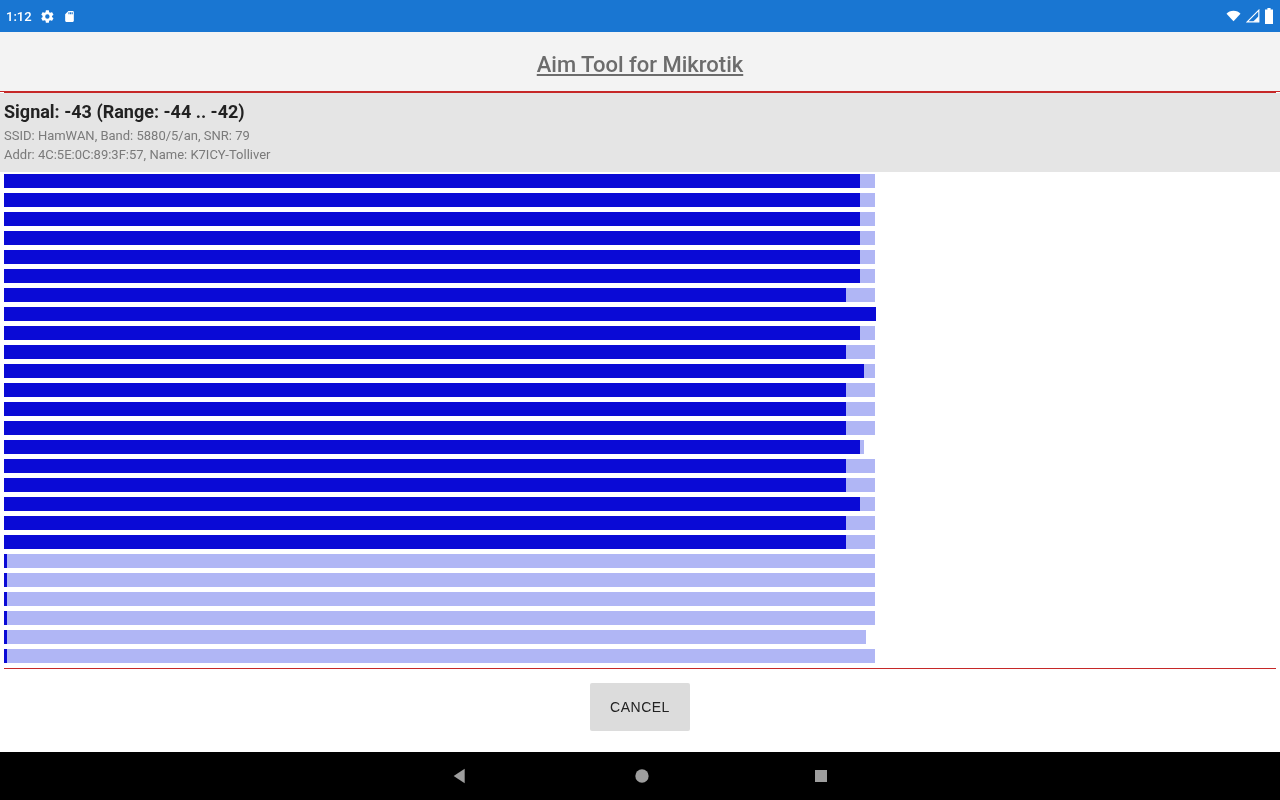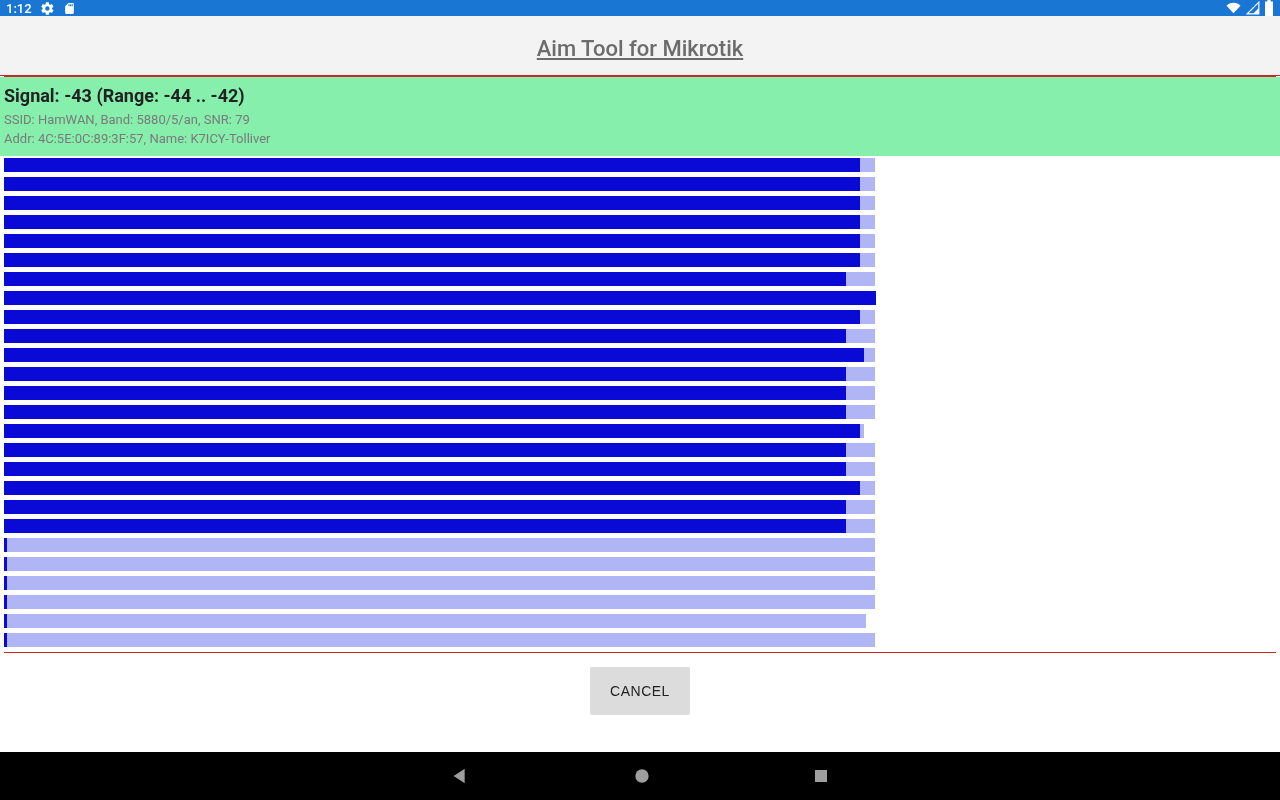--- a/index.html
+++ b/index.html
@@ -5,7 +5,7 @@
   * { margin: 0; padding: 0; box-sizing: border-box; }
   html, body { width: 1280px; height: 800px; font-family: Roboto, "Helvetica Neue", Arial, sans-serif; background: #ffffff; overflow: hidden; }
   .status-bar {
-    height: 16px;
+    height: 32px;
     background: #1976d2;
     color: #ffffff;
     display: flex;

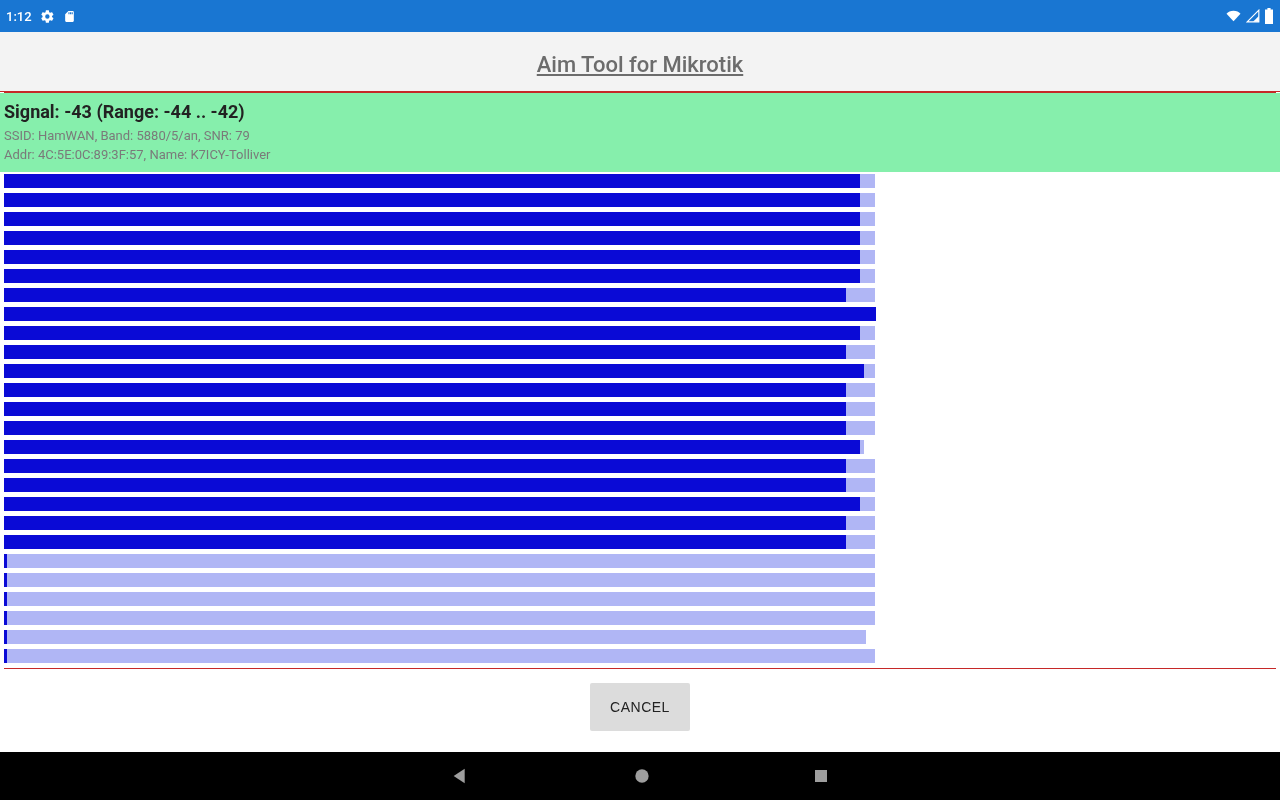--- a/index.html
+++ b/index.html
@@ -31,7 +31,7 @@
     text-decoration: underline;
   }
   .divider-red { height: 1px; background: #c62828; margin: 0 4px; }
-  .info-block { padding: 8px 4px 6px 4px; background: #86efac; }
+  .info-block { padding: 8px 4px 6px 4px; background: #e5e5e5; }
   .signal-line { font-size: 18px; font-weight: 700; color: #222; margin-bottom: 6px; }
   .meta-line { font-size: 13px; color: #7a7a7a; margin-bottom: 4px; }
   .bars-region {

